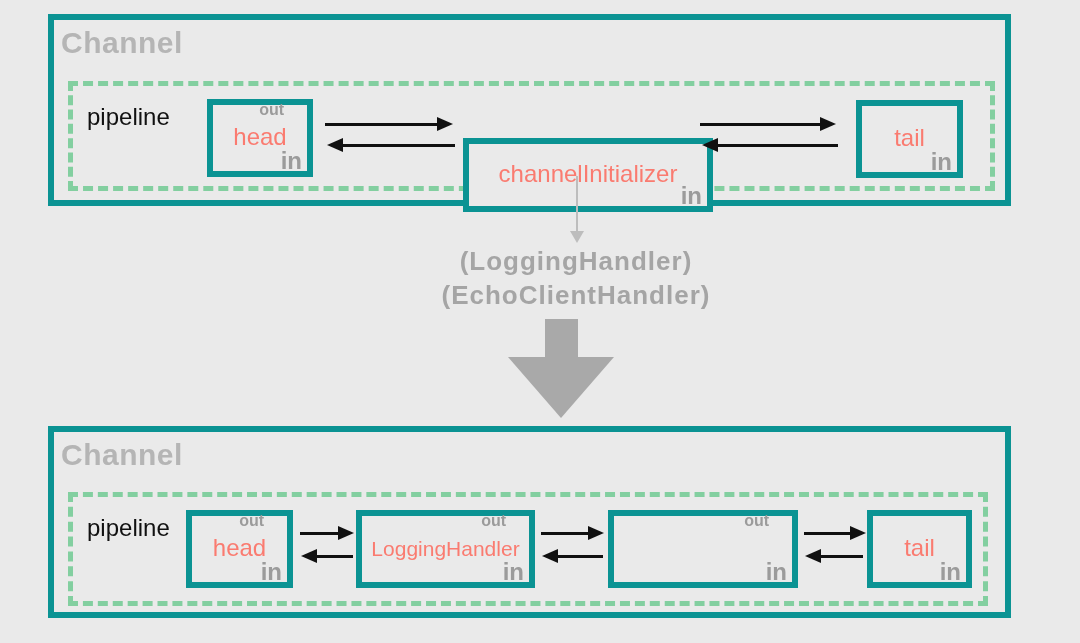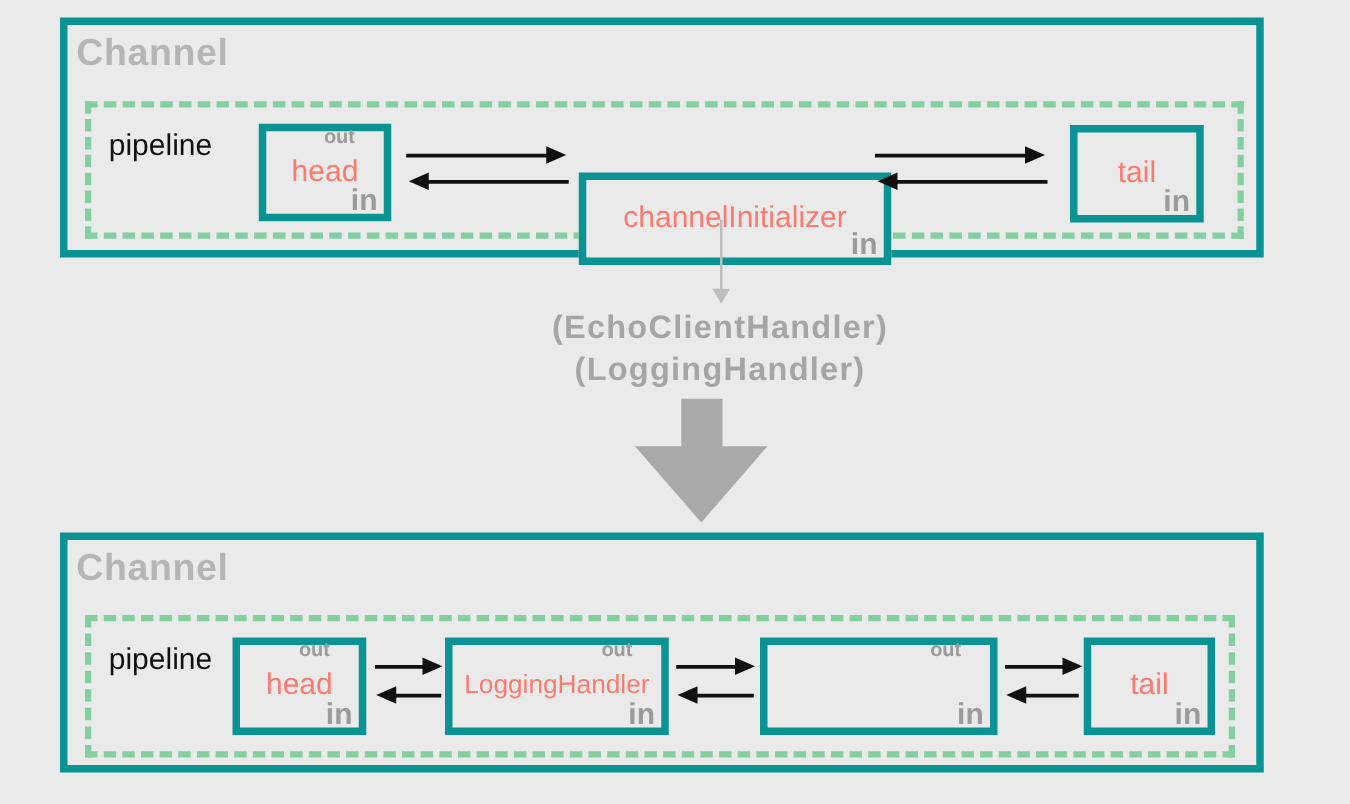--- a/index.html
+++ b/index.html
@@ -141,8 +141,8 @@
   <div class="thin-head"></div>
 
   <div class="handler-list">
+    <div>(LoggingHandler)</div>
     <div>(EchoClientHandler)</div>
-    <div>(LoggingHandler)</div>
   </div>
 
   <div class="big-arrow-shaft"></div>

